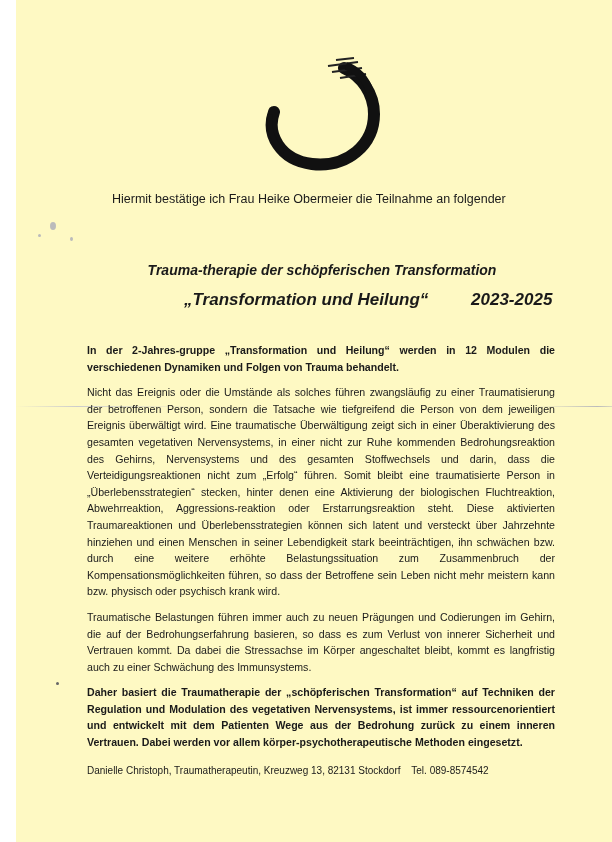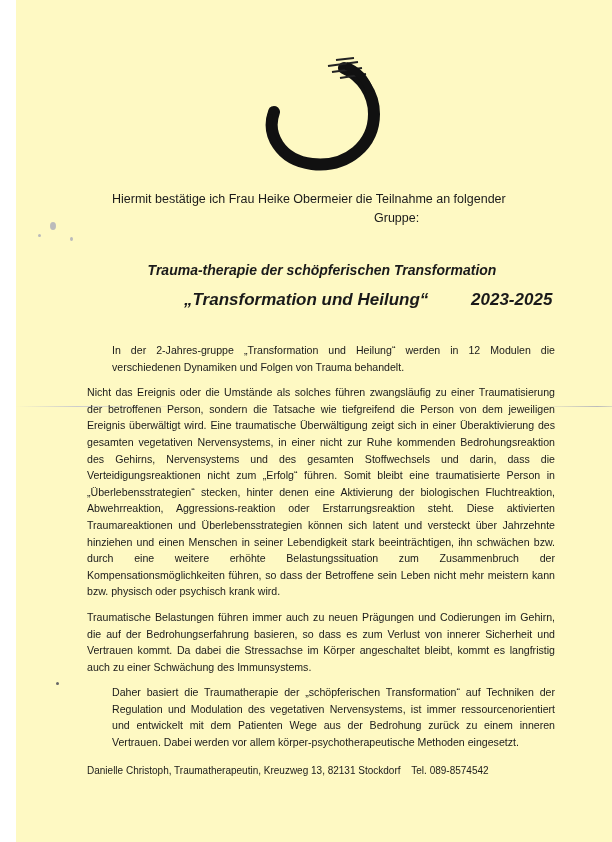--- a/index.html
+++ b/index.html
@@ -46,7 +46,6 @@
 
   <div class="confirm">
     <span class="line1">Hiermit bestätige ich Frau Heike Obermeier die Teilnahme an folgender</span>
-    <span class="line2">Gruppe:</span>
   </div>
 
   <div class="title1">Trauma-therapie der schöpferischen Transformation</div>

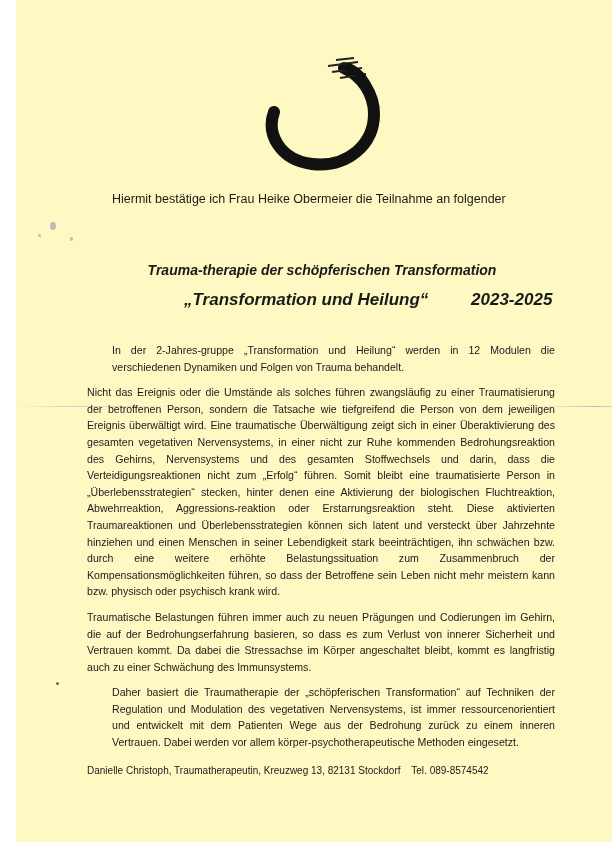--- a/index.html
+++ b/index.html
@@ -19,7 +19,7 @@
   .title2 .year { margin-left: 38px; }
   .body { position: absolute; left: 71px; top: 342px; width: 468px; font-size: 10.6px; line-height: 16.6px; text-align: justify; }
   .body p { margin: 0 0 9px 0; }
-  .body p.bold { font-weight: normal; margin-left: 25px; }
+  .body p.bold { font-weight: bold; }
   .footer { position: absolute; left: 71px; top: 765px; font-size: 10px; white-space: nowrap; }
   .footer .tel { margin-left: 8px; }
   .speck { position: absolute; background: #bbb; border-radius: 50%; }

